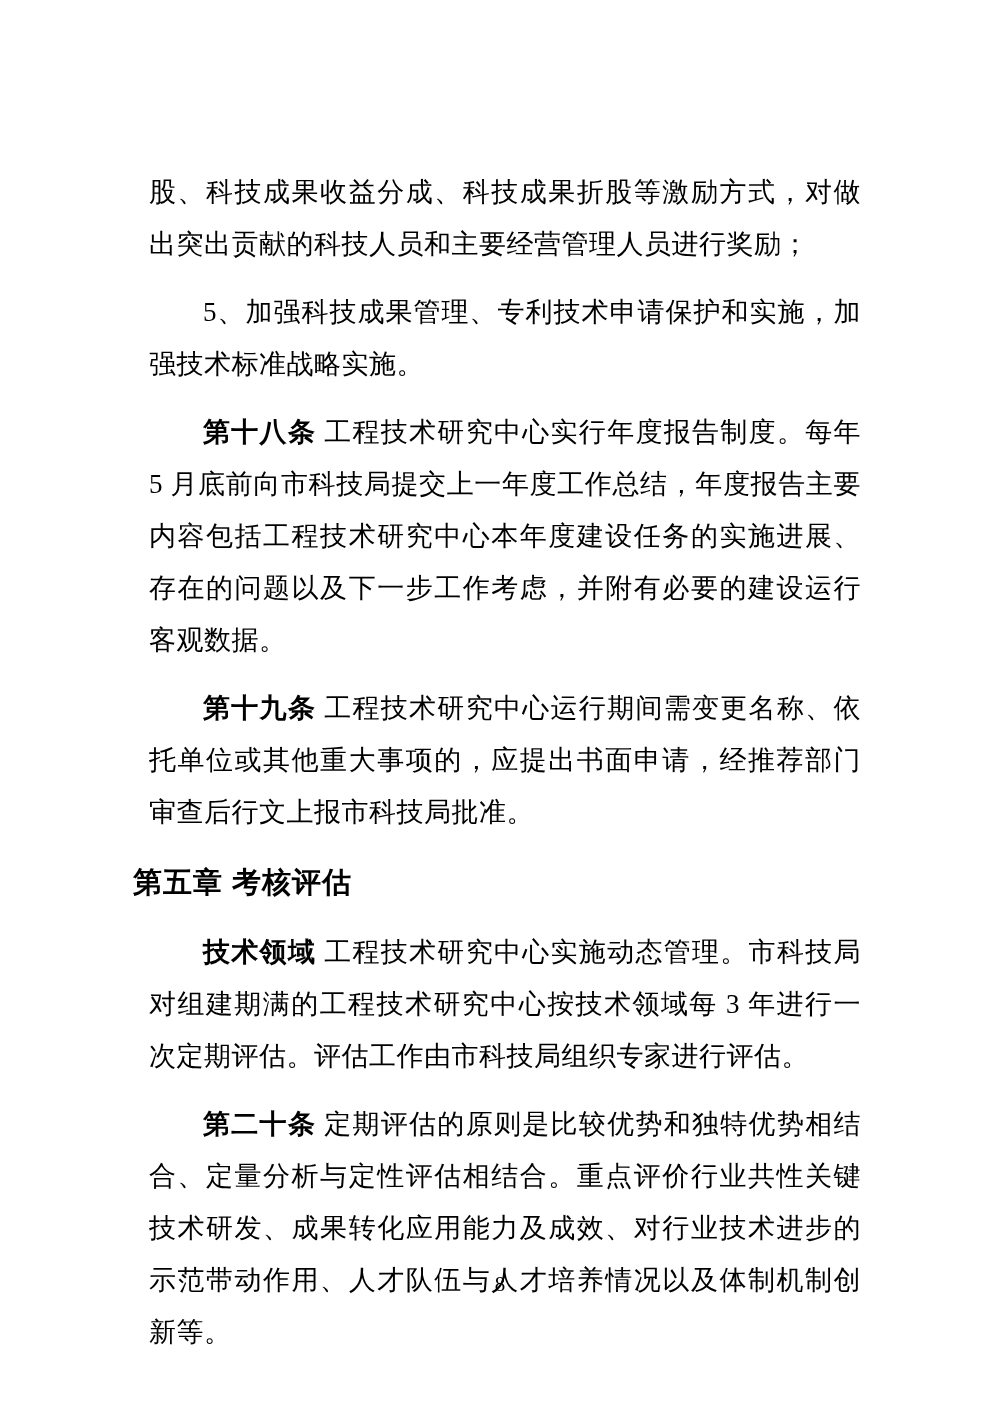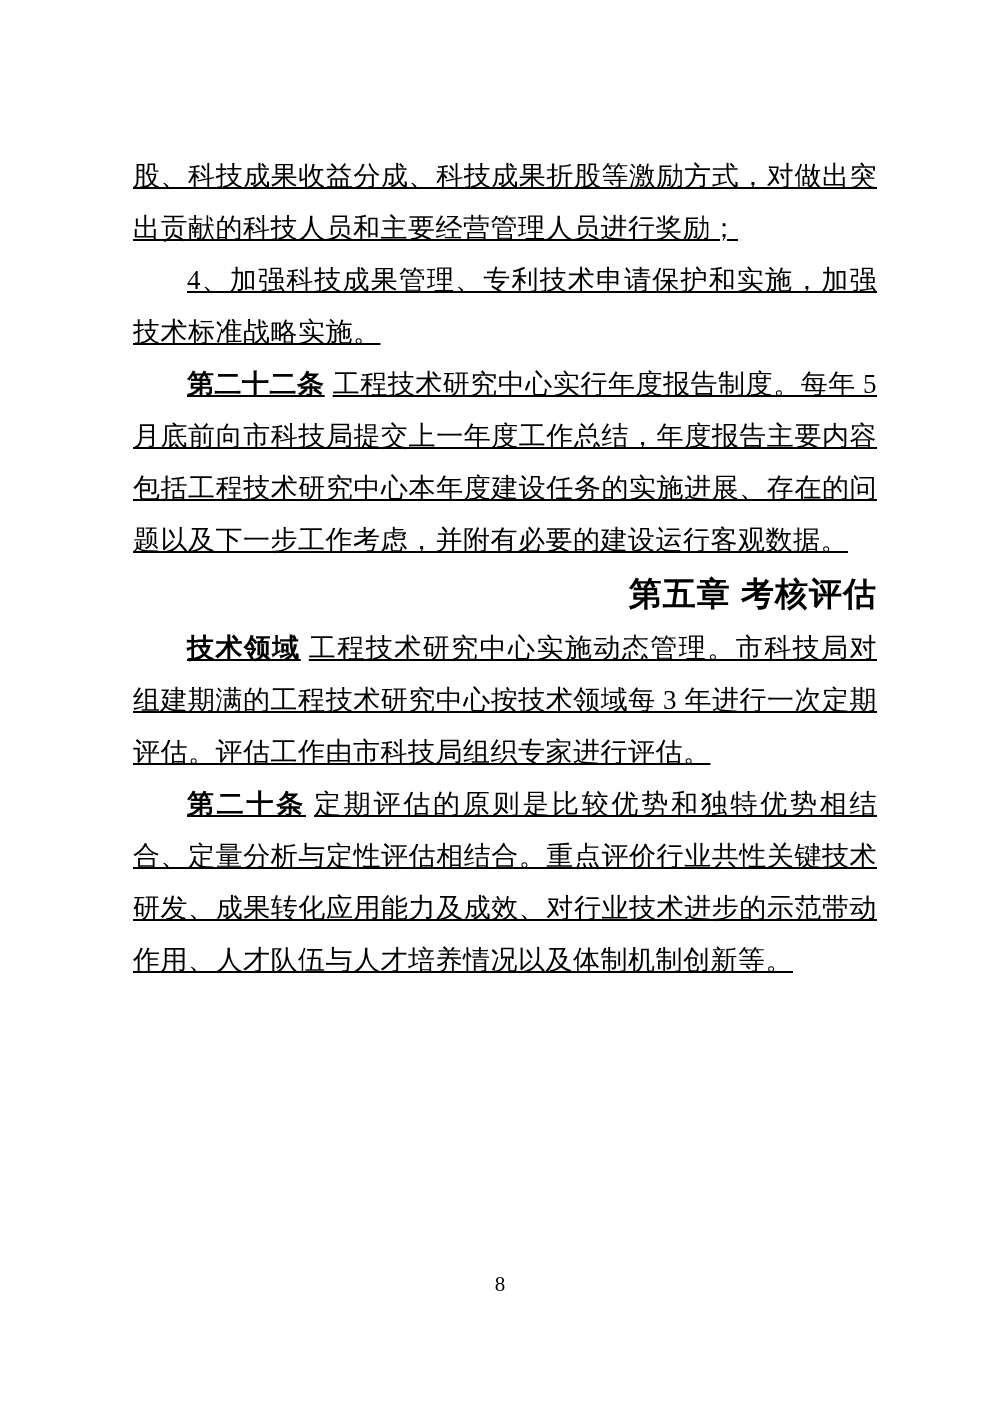--- a/index.html
+++ b/index.html
@@ -23,13 +23,12 @@
     width: 744px;
   }
   p.body-para {
-    margin: 0;
+    margin: 16px;
     font-size: 27px;
     line-height: 52px;
     letter-spacing: 0.5px;
     text-align: justify;
     color: #000000;
-    text-decoration: underline;
   }
   p.indent {
     text-indent: 2em;

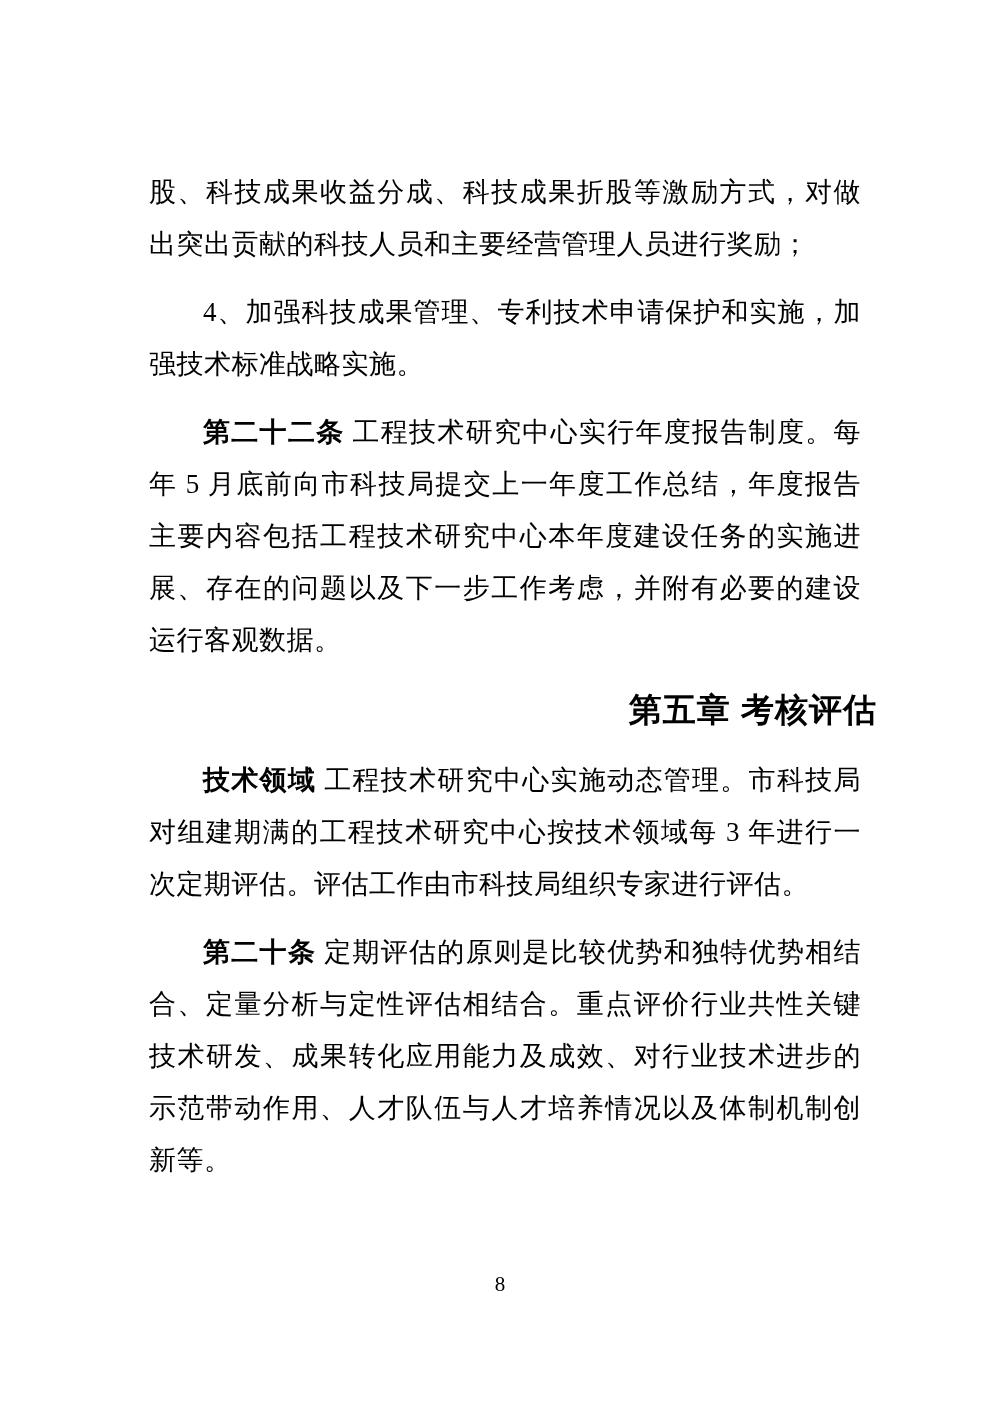--- a/index.html
+++ b/index.html
@@ -71,7 +71,7 @@
 
     <p class="body-para"><span>股、科技成果收益分成、科技成果折股等激励方式，对做出突出贡献的科技人员和主要经营管理人员进行奖励；</span></p>
 
-    <p class="body-para indent"><span>4、加强科技成果管理、专利技术申请保护和实施，加强技术标准战略实施。</span></p>
+    <p class="body-para indent"><span>5、加强科技成果管理、专利技术申请保护和实施，加强技术标准战略实施。</span></p>
 
     <p class="body-para indent"><span class="term">第二十二条</span><span>工程技术研究中心实行年度报告制度。每年 5 月底前向市科技局提交上一年度工作总结，年度报告主要内容包括工程技术研究中心本年度建设任务的实施进展、存在的问题以及下一步工作考虑，并附有必要的建设运行客观数据。</span></p>
 

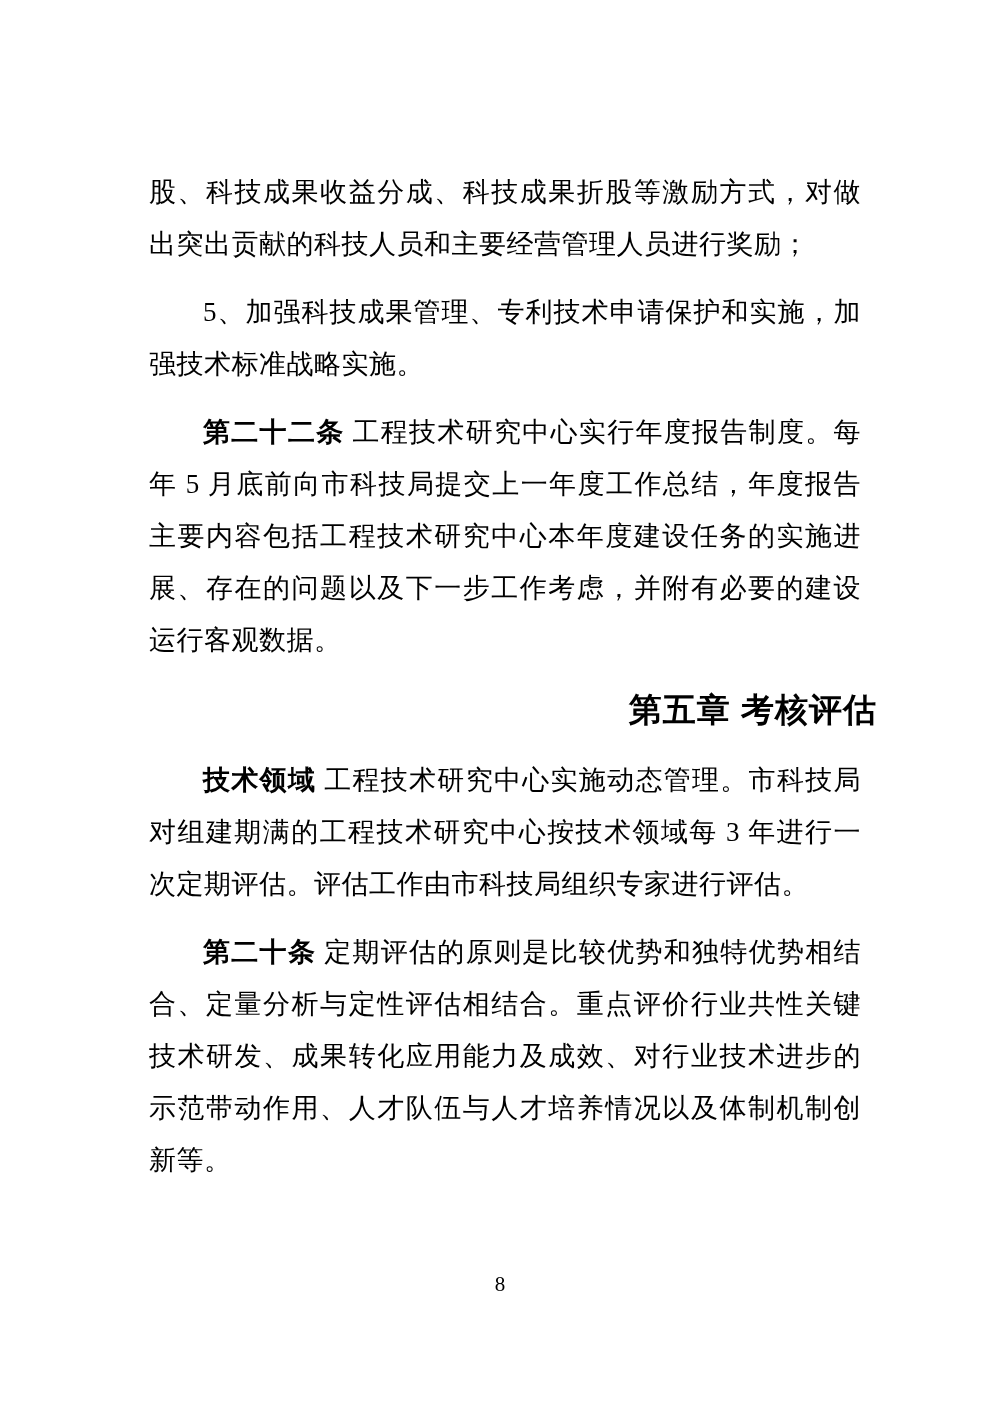--- a/index.html
+++ b/index.html
@@ -73,7 +73,7 @@
 
     <p class="body-para indent"><span>5、加强科技成果管理、专利技术申请保护和实施，加强技术标准战略实施。</span></p>
 
-    <p class="body-para indent"><span class="term">第二十二条</span><span>工程技术研究中心实行年度报告制度。每年 5 月底前向市科技局提交上一年度工作总结，年度报告主要内容包括工程技术研究中心本年度建设任务的实施进展、存在的问题以及下一步工作考虑，并附有必要的建设运行客观数据。</span></p>
+    <p class="body-para indent"><span class="term">第十八条</span><span>工程技术研究中心实行年度报告制度。每年 5 月底前向市科技局提交上一年度工作总结，年度报告主要内容包括工程技术研究中心本年度建设任务的实施进展、存在的问题以及下一步工作考虑，并附有必要的建设运行客观数据。</span></p>
 
 
 

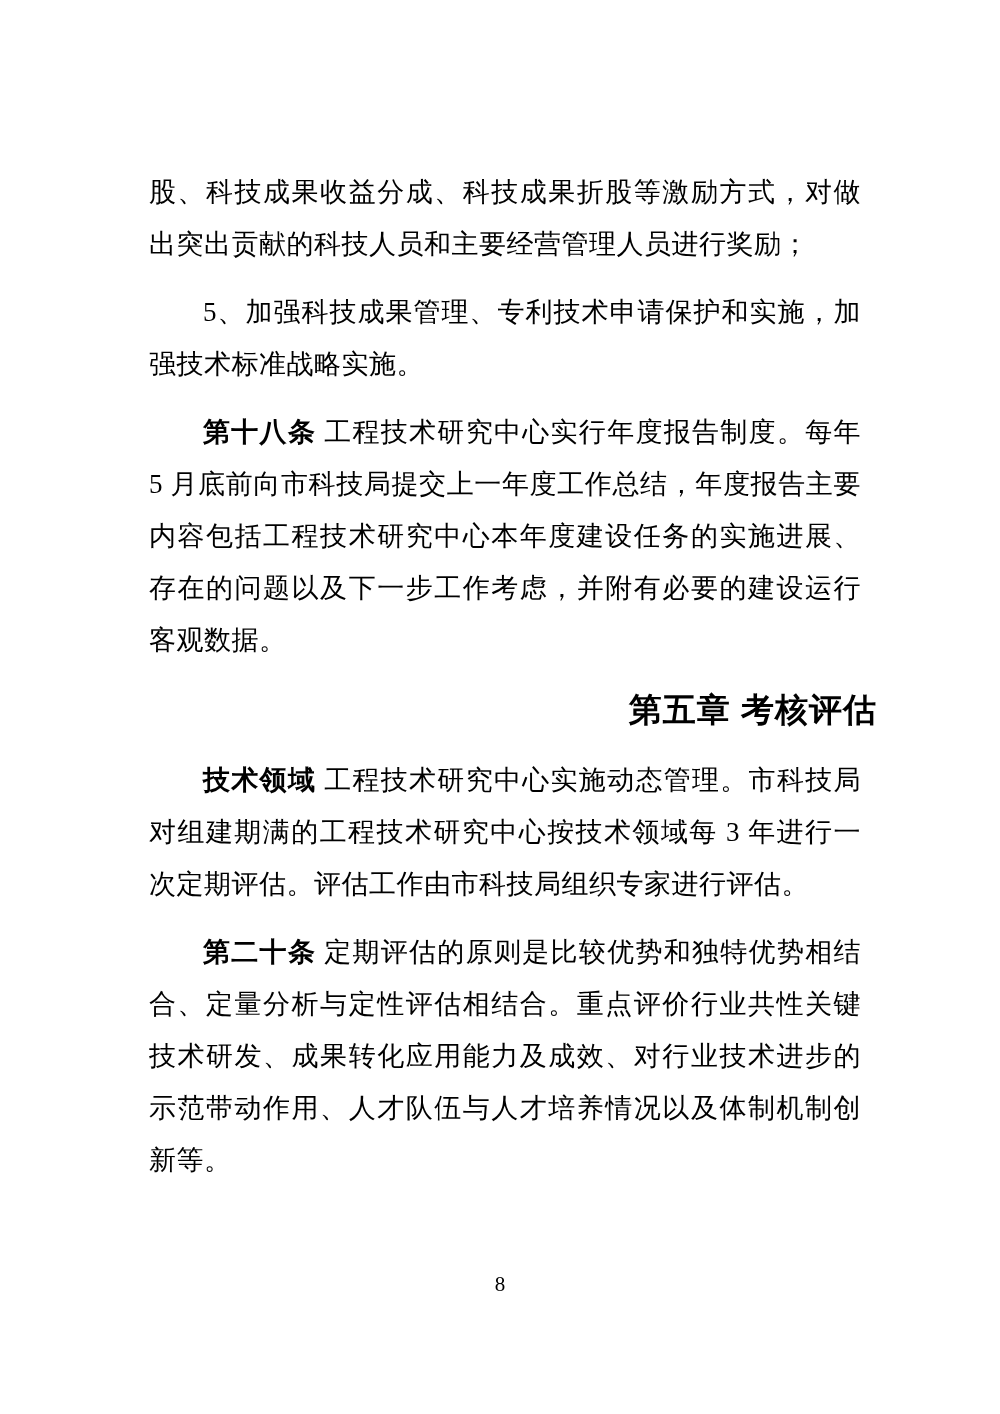--- a/index.html
+++ b/index.html
@@ -75,6 +75,7 @@
 
     <p class="body-para indent"><span class="term">第十八条</span><span>工程技术研究中心实行年度报告制度。每年 5 月底前向市科技局提交上一年度工作总结，年度报告主要内容包括工程技术研究中心本年度建设任务的实施进展、存在的问题以及下一步工作考虑，并附有必要的建设运行客观数据。</span></p>
 
+    <p class="body-para indent"><span class="term">第十九条</span><span>工程技术研究中心运行期间需变更名称、依托单位或其他重大事项的，应提出书面申请，经推荐部门审查后行文上报市科技局批准。</span></p>
 
 
     <p class="heading"><span>第五章 考核评估</span></p>

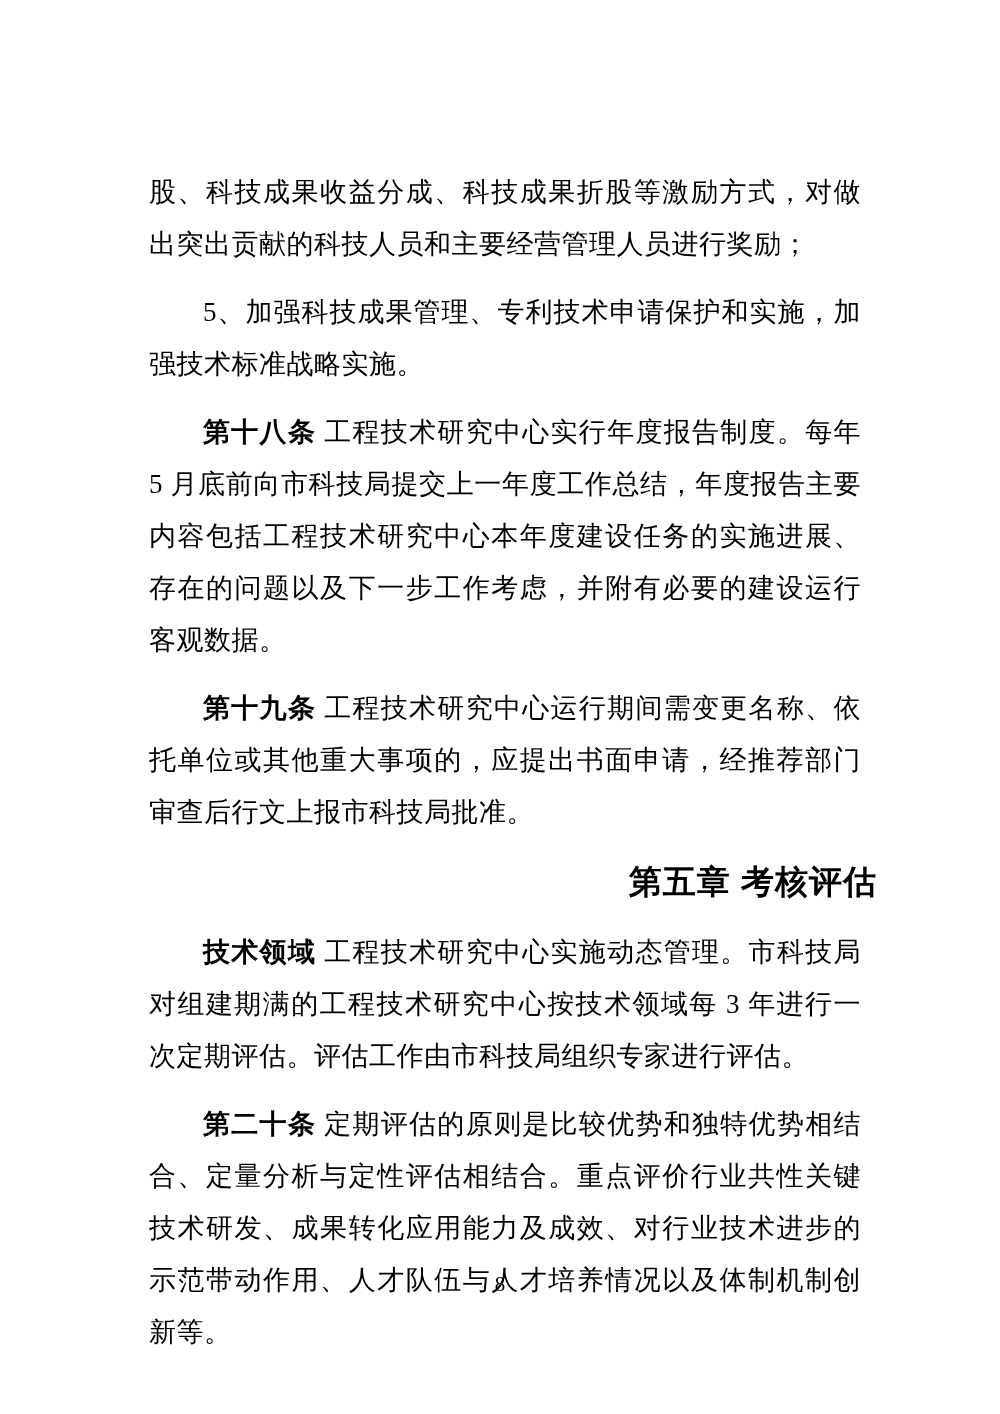--- a/index.html
+++ b/index.html
@@ -37,9 +37,9 @@
     margin: 0;
     font-family: "Liberation Sans", sans-serif;
     font-weight: bold;
-    font-size: 33px;
+    font-size: 29px;
     line-height: 56px;
-    text-align: right;
+    text-align: left;
     text-indent: 0;
     letter-spacing: 1px;
   }

